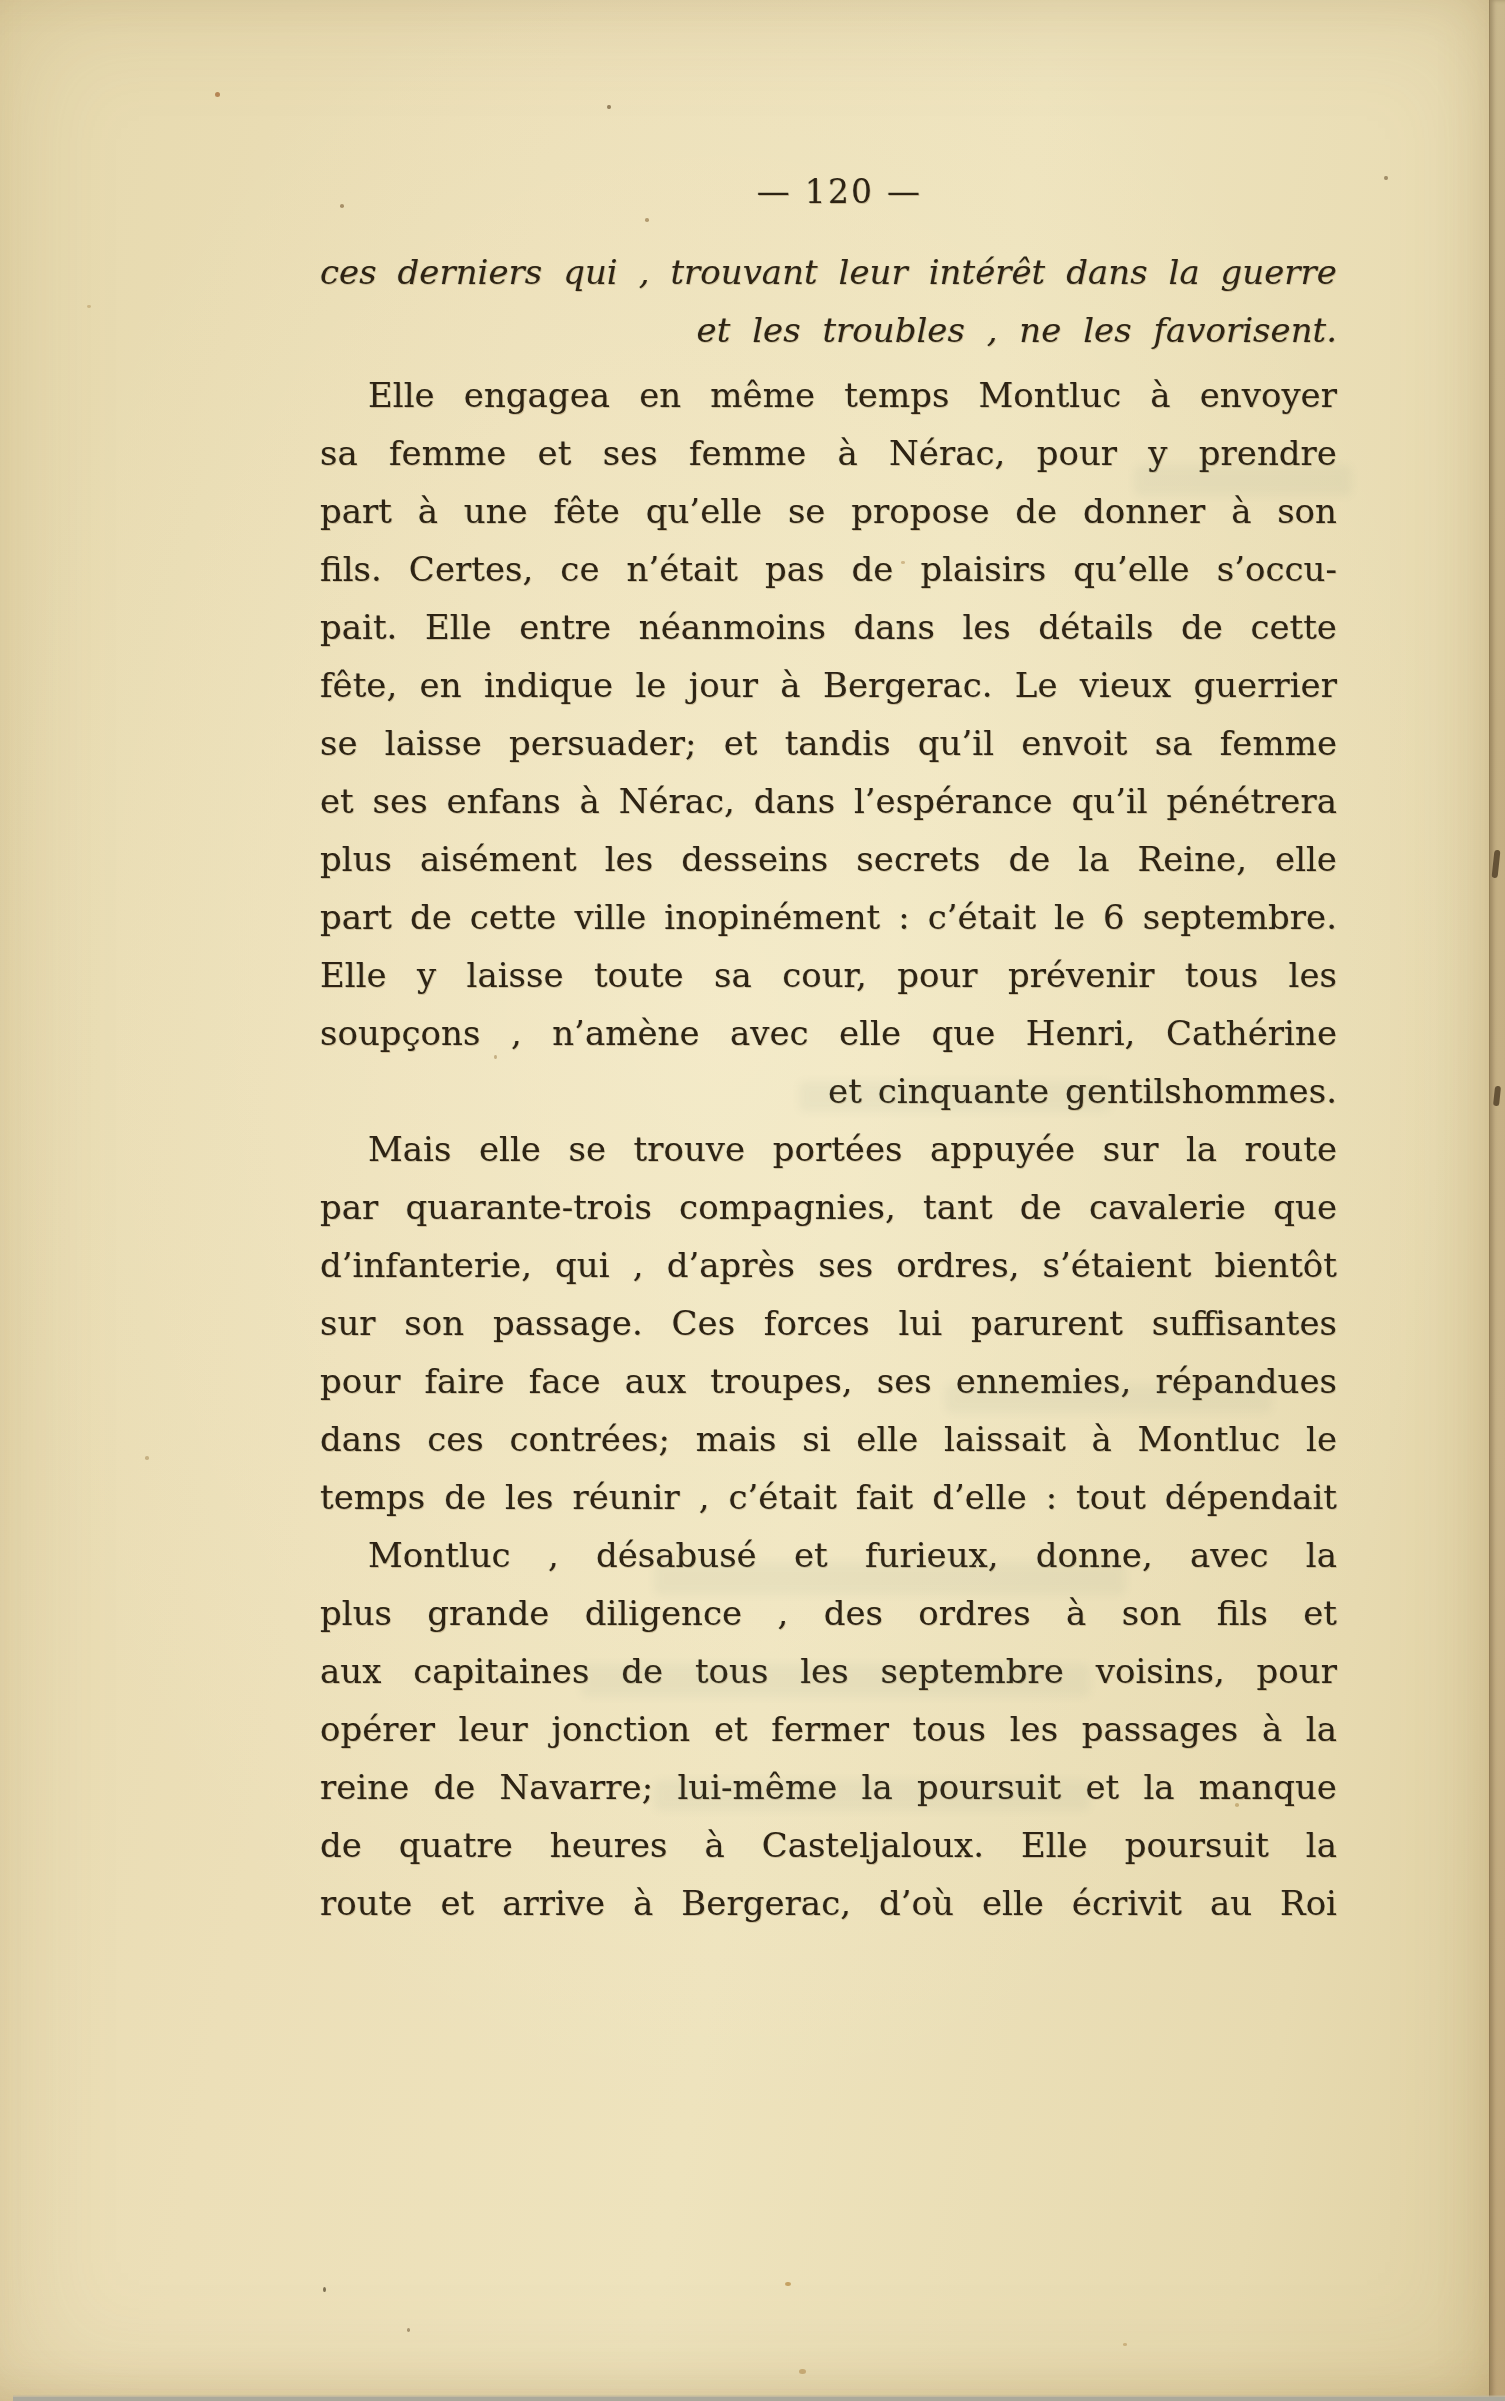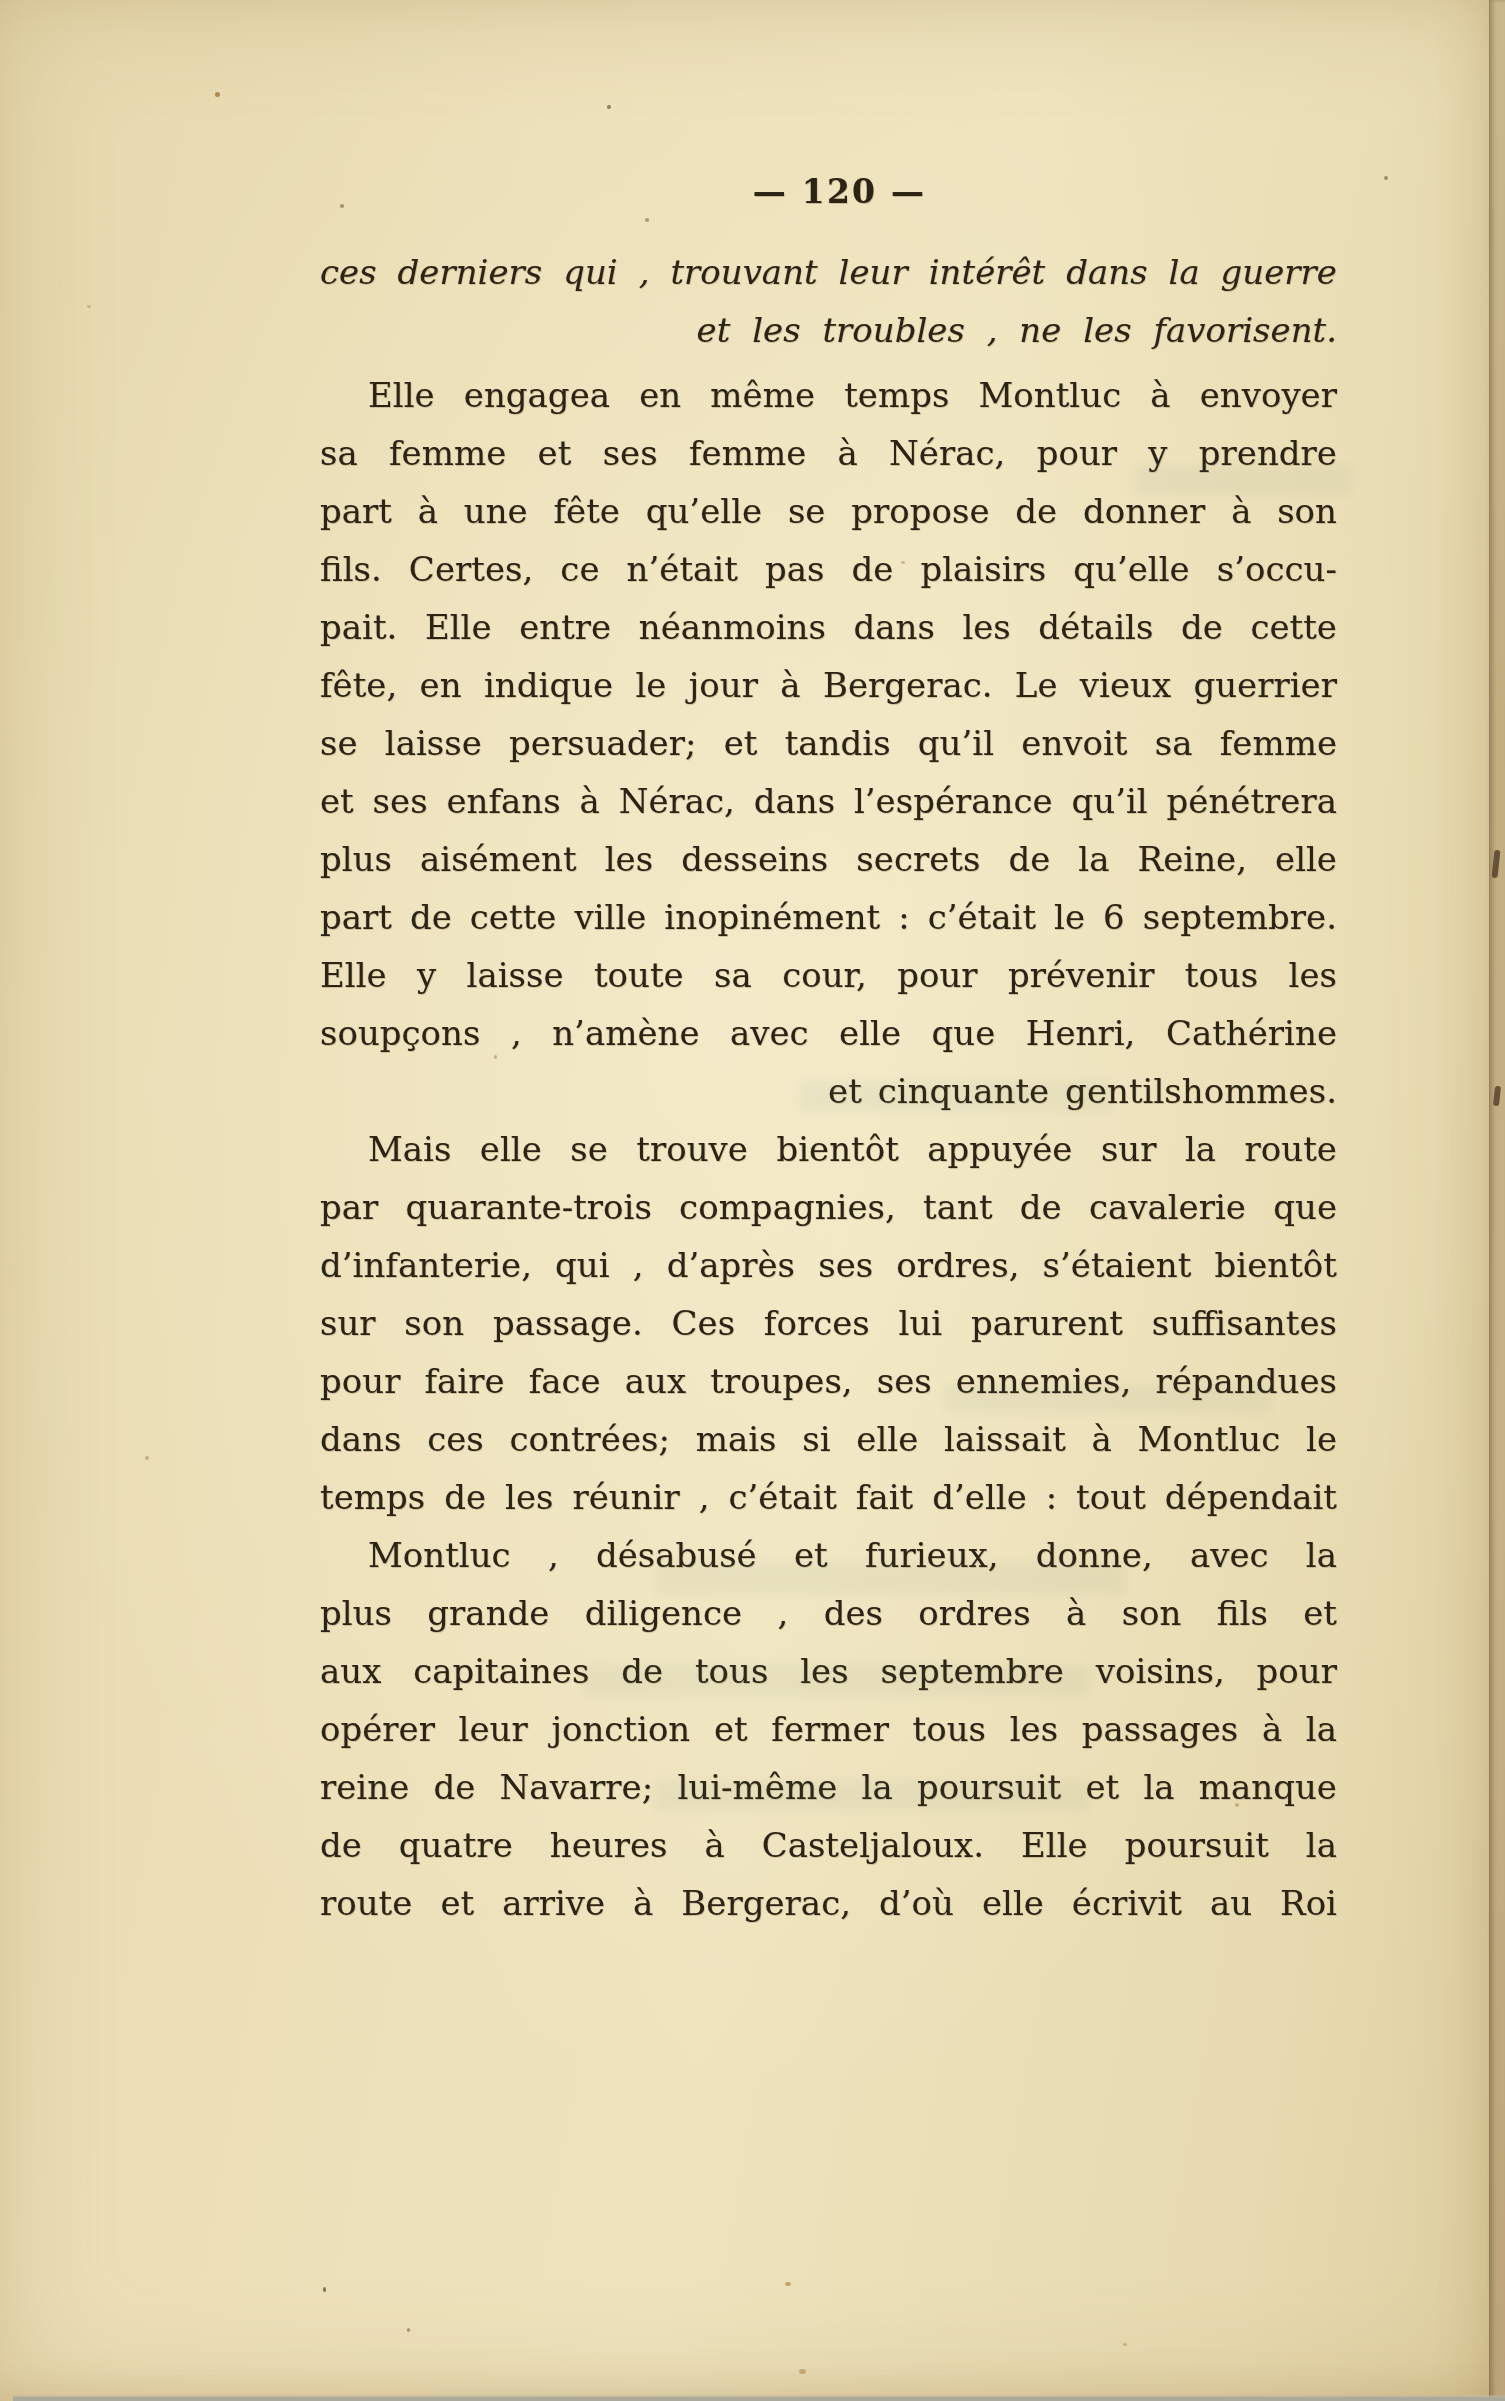--- a/index.html
+++ b/index.html
@@ -39,7 +39,7 @@
   .pagenum{
     position:absolute;top:166px;left:331px;width:1017px;height:52px;
     line-height:52px;text-align:center;
-    font-size:33px;font-weight:bold;letter-spacing:2.2px;
+    font-size:33px;font-weight:normal;letter-spacing:2.2px;
     color:#2d2314;
     text-shadow:0.7px 0.7px 0 rgba(110,80,35,0.28), -0.7px 0 0 rgba(70,115,105,0.18);
   }

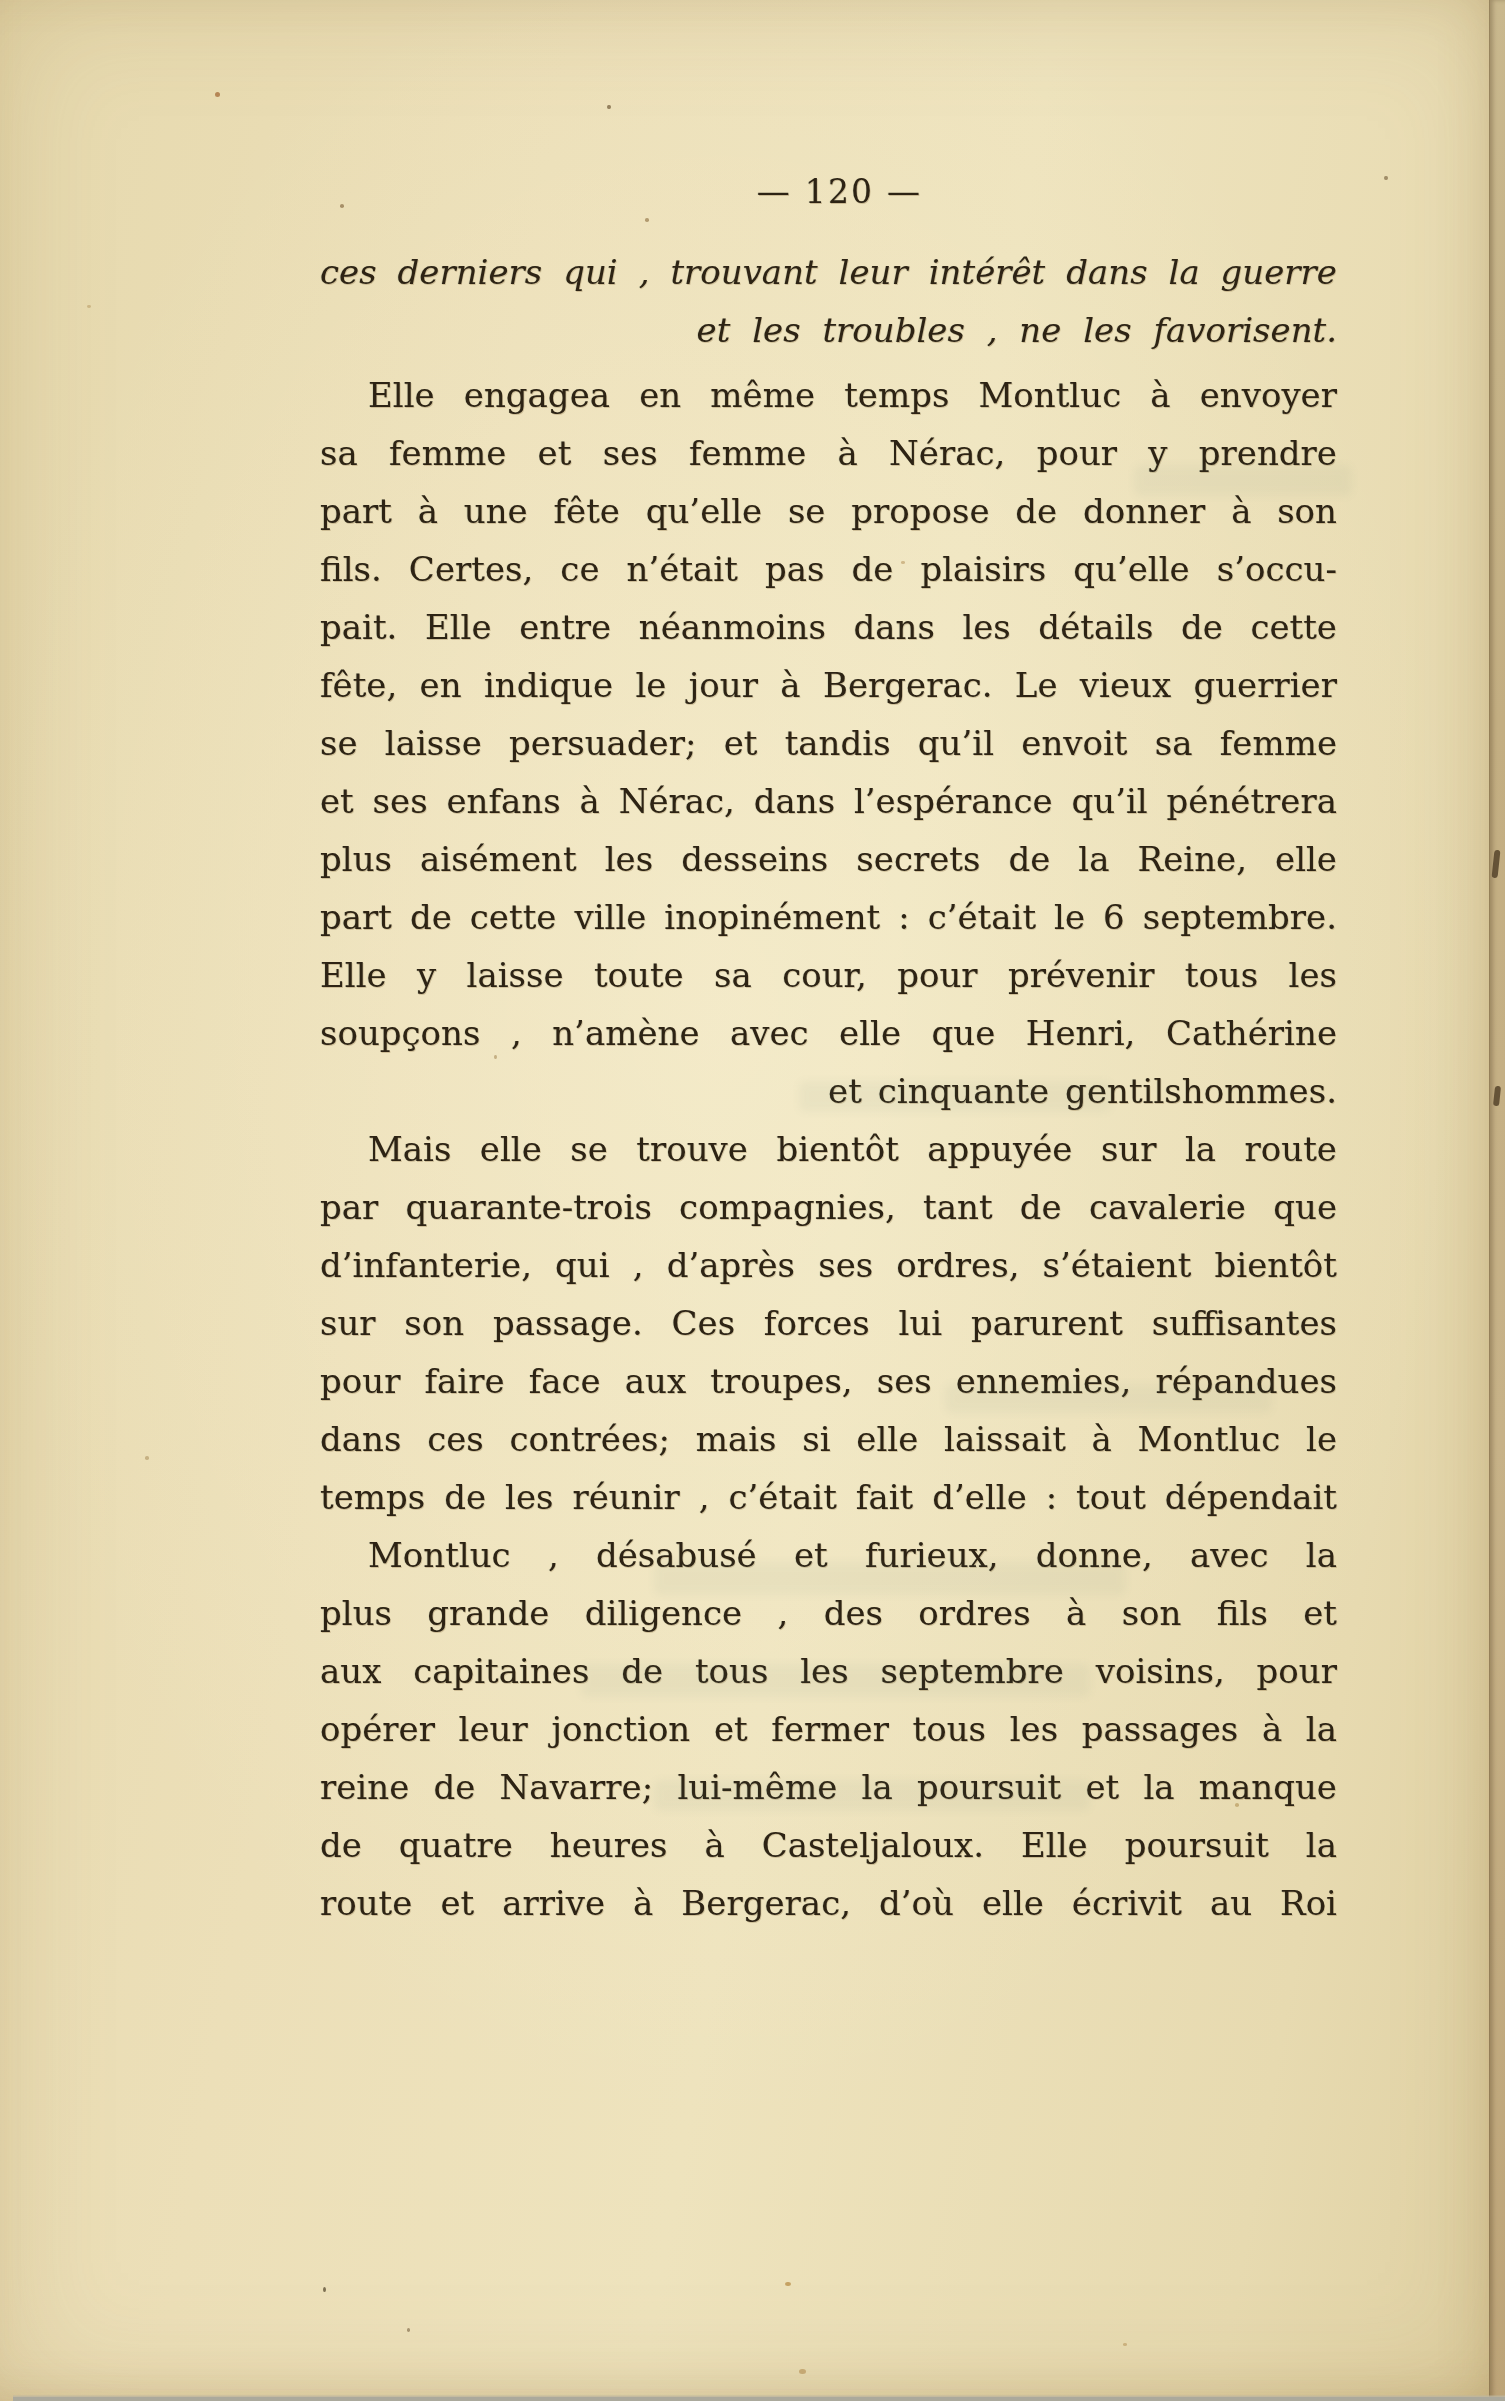--- a/index.html
+++ b/index.html
@@ -94,7 +94,7 @@
       <div class="line justify">Elle y laisse toute sa cour, pour prévenir tous les</div>
       <div class="line justify">soupçons , n’amène avec elle que Henri, Cathérine</div>
       <div class="line end">et cinquante gentilshommes.</div>
-      <div class="line indent justify">Mais elle se trouve bientôt appuyée sur la route</div>
+      <div class="line indent justify">Mais elle se trouve portées appuyée sur la route</div>
       <div class="line justify">par quarante-trois compagnies, tant de cavalerie que</div>
       <div class="line justify">d’infanterie, qui , d’après ses ordres, s’étaient bientôt</div>
       <div class="line justify">sur son passage. Ces forces lui parurent suffisantes</div>

